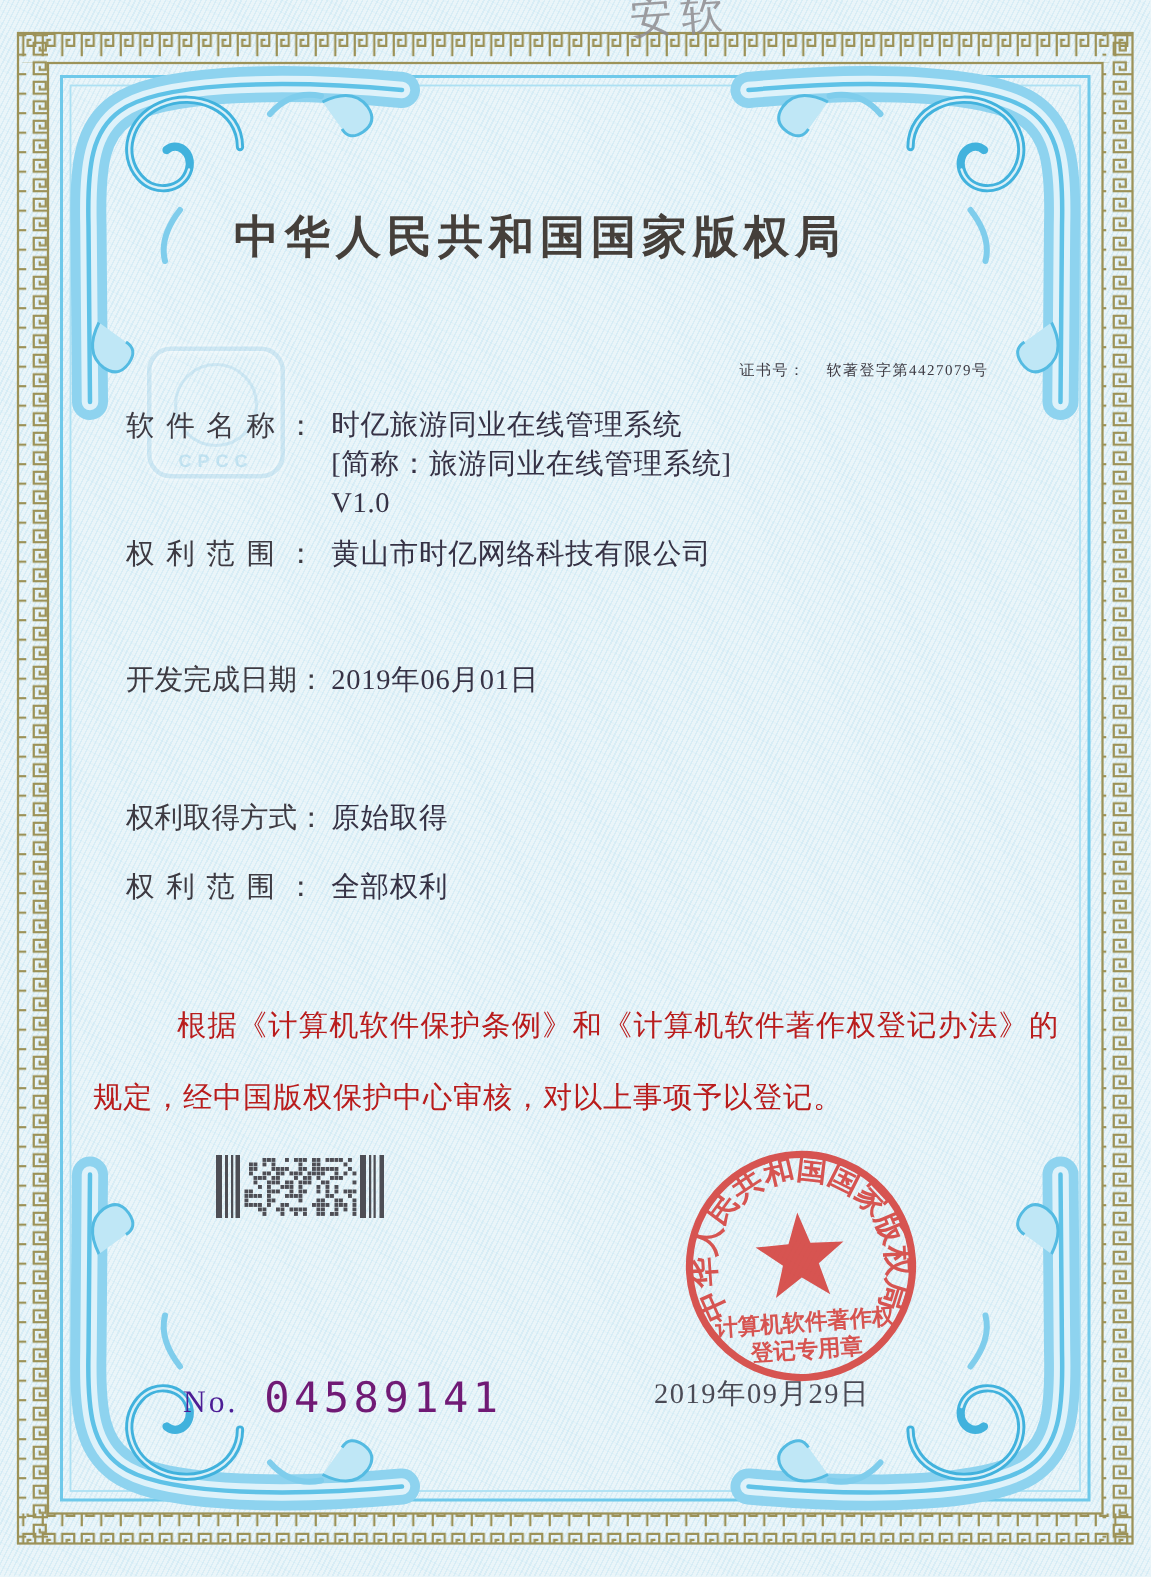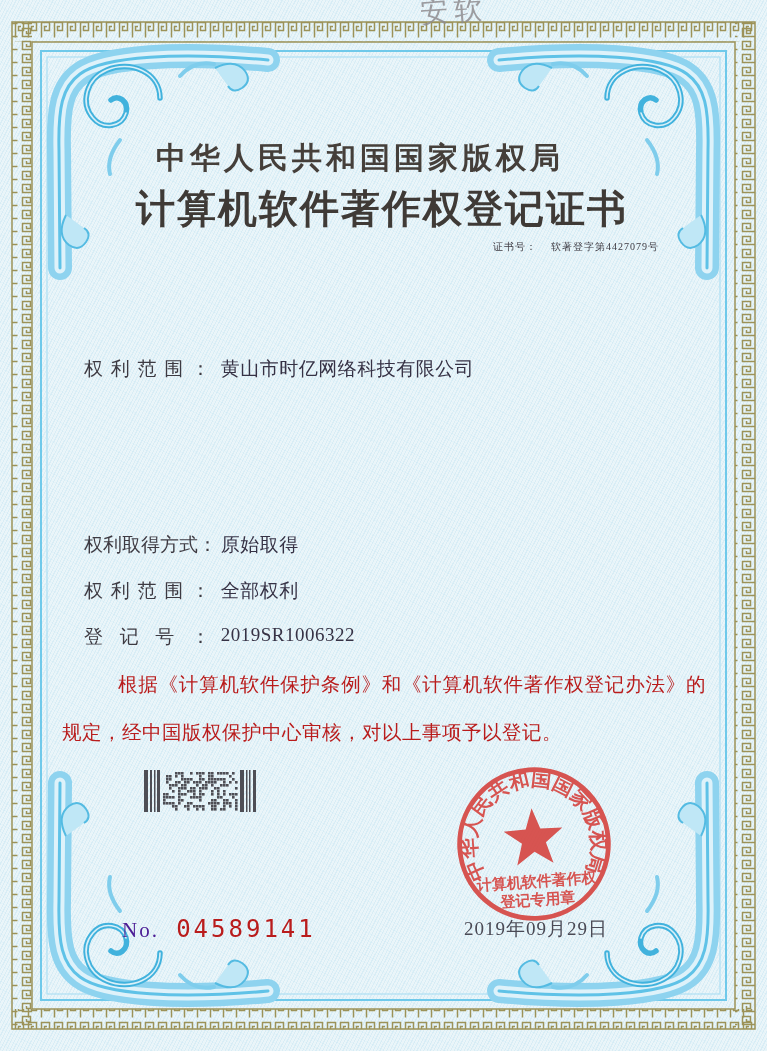--- a/index.html
+++ b/index.html
@@ -138,7 +138,6 @@
   <div class="handwriting">安软</div>
 
   <div class="org-title">中华人民共和国国家版权局</div>
-  <div class="cert-title">计算机软件著作权登记证书</div>
 
   <div class="cert-no-line">
     <span class="cn-label">证书号：</span><span>软著登字第4427079号</span>

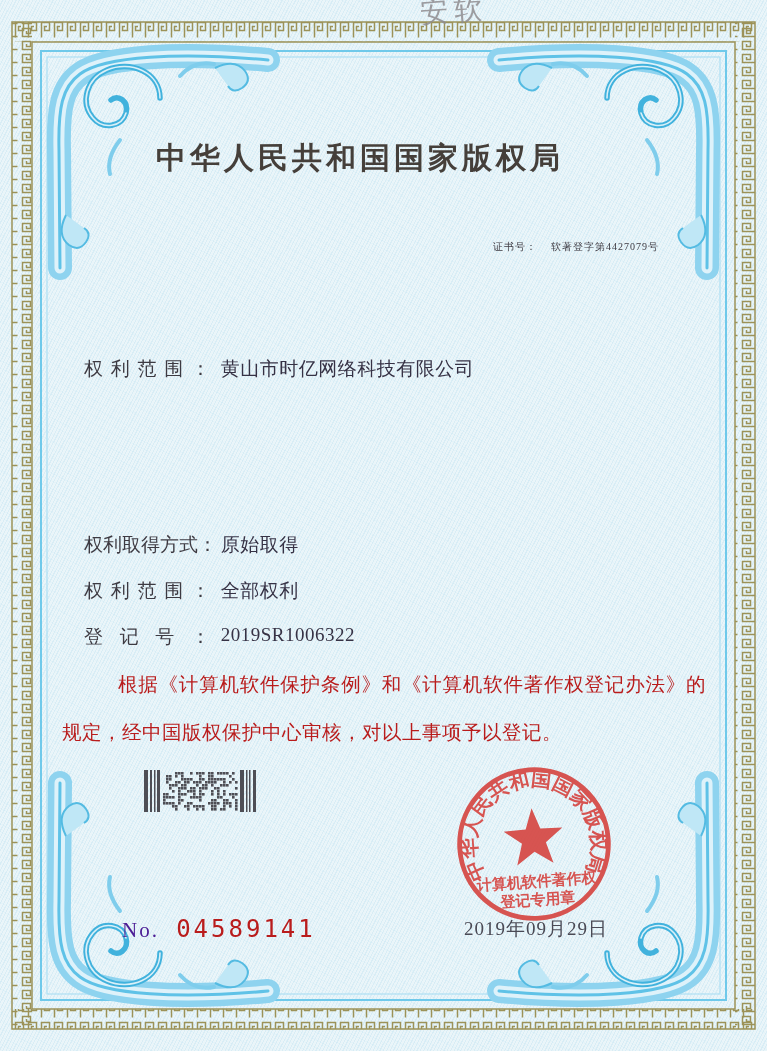--- a/index.html
+++ b/index.html
@@ -144,6 +144,14 @@
   </div>
 
 
+  <div class="field-row row-name">
+    <span class="flabel">软件名称：</span>
+    <span class="fvalue-multiline">
+      <span>时亿旅游同业在线管理系统</span><br>
+      <span>[简称：旅游同业在线管理系统]</span><br>
+      <span>V1.0</span>
+    </span>
+  </div>
 
   <div class="field-row row-owner">
     <span class="flabel">权利范围：</span>

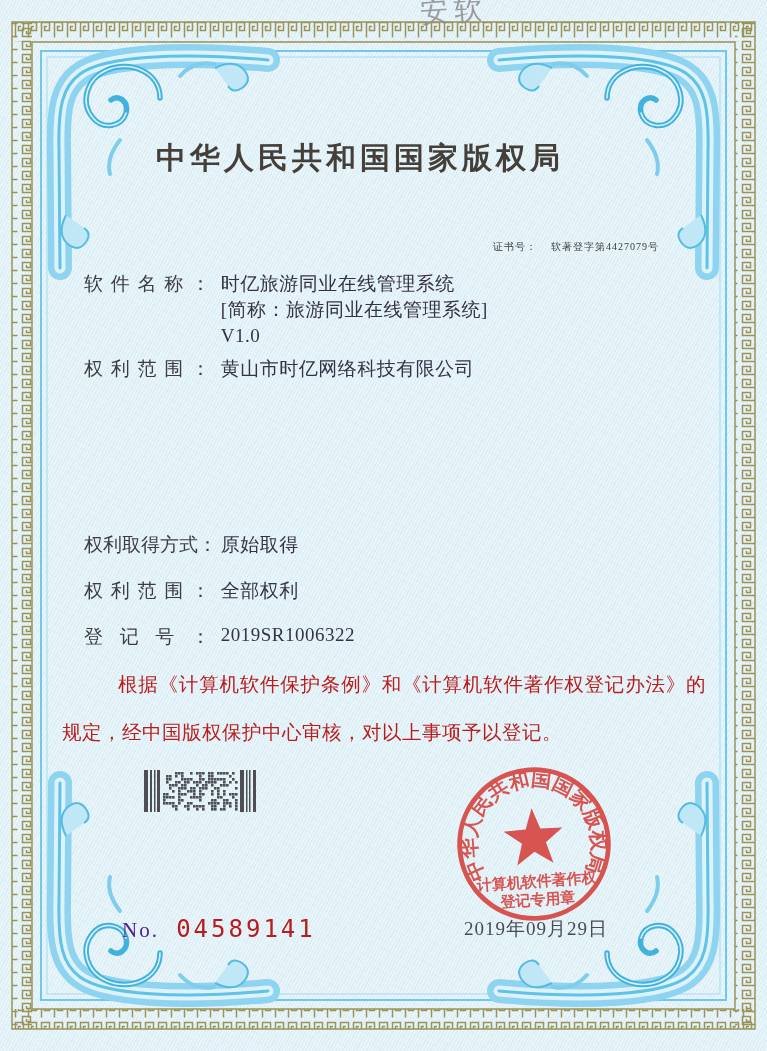--- a/index.html
+++ b/index.html
@@ -143,6 +143,10 @@
     <span class="cn-label">证书号：</span><span>软著登字第4427079号</span>
   </div>
 
+  <div class="emboss">
+    <div class="em-circle"></div>
+    <div class="em-letters">CPCC</div>
+  </div>
 
   <div class="field-row row-name">
     <span class="flabel">软件名称：</span>

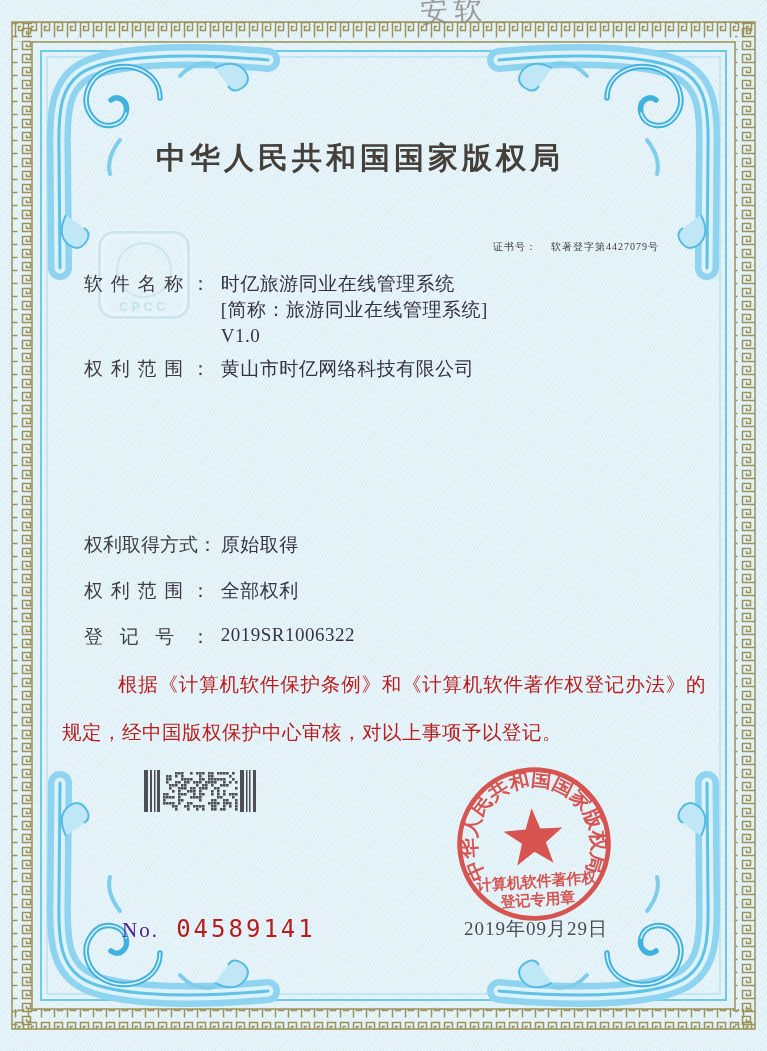--- a/index.html
+++ b/index.html
@@ -162,6 +162,10 @@
     <span class="fvalue">黄山市时亿网络科技有限公司</span>
   </div>
 
+  <div class="field-row row-dev">
+    <span class="flabel">开发完成日期：</span>
+    <span class="fvalue">2019年06月01日</span>
+  </div>
 
 
   <div class="field-row row-scope">

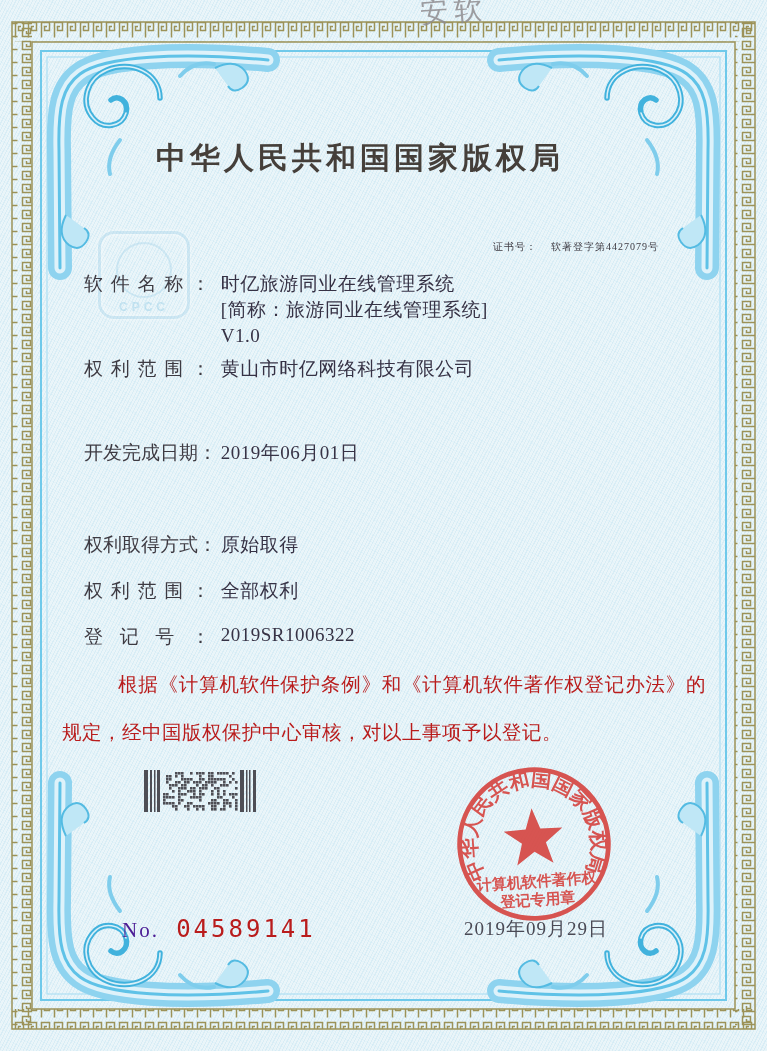--- a/index.html
+++ b/index.html
@@ -178,10 +178,6 @@
     <span class="fvalue">原始取得</span>
   </div>
 
-  <div class="field-row row-reg">
-    <span class="flabel">登记号：</span>
-    <span class="fvalue">2019SR1006322</span>
-  </div>
 
   <div class="statement">根据《计算机软件保护条例》和《计算机软件著作权登记办法》的规定，经中国版权保护中心审核，对以上事项予以登记。</div>
 

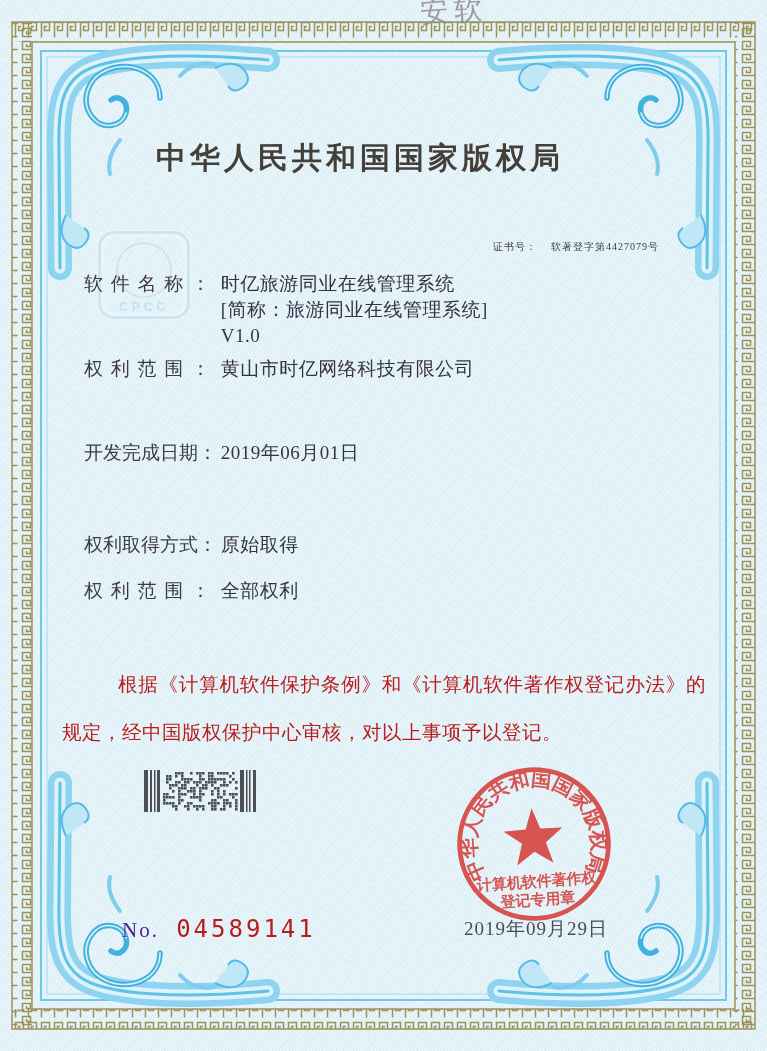--- a/index.html
+++ b/index.html
@@ -87,8 +87,8 @@
   .serial-line{position:absolute;left:122px;top:915px;font-size:21px;white-space:nowrap;}
   .serial-line .sn-prefix{color:#4c1d95;letter-spacing:2px;}
   .serial-line .sn-number{
-    margin-left:12px;color:#b91c1c;letter-spacing:3px;
-    font-family:"DejaVu Sans Mono", monospace;font-size:24px;
+    margin-left:12px;color:#701a75;letter-spacing:3px;
+    font-family:"DejaVu Sans Mono", monospace;font-size:28px;
   }
 </style>
 </head>

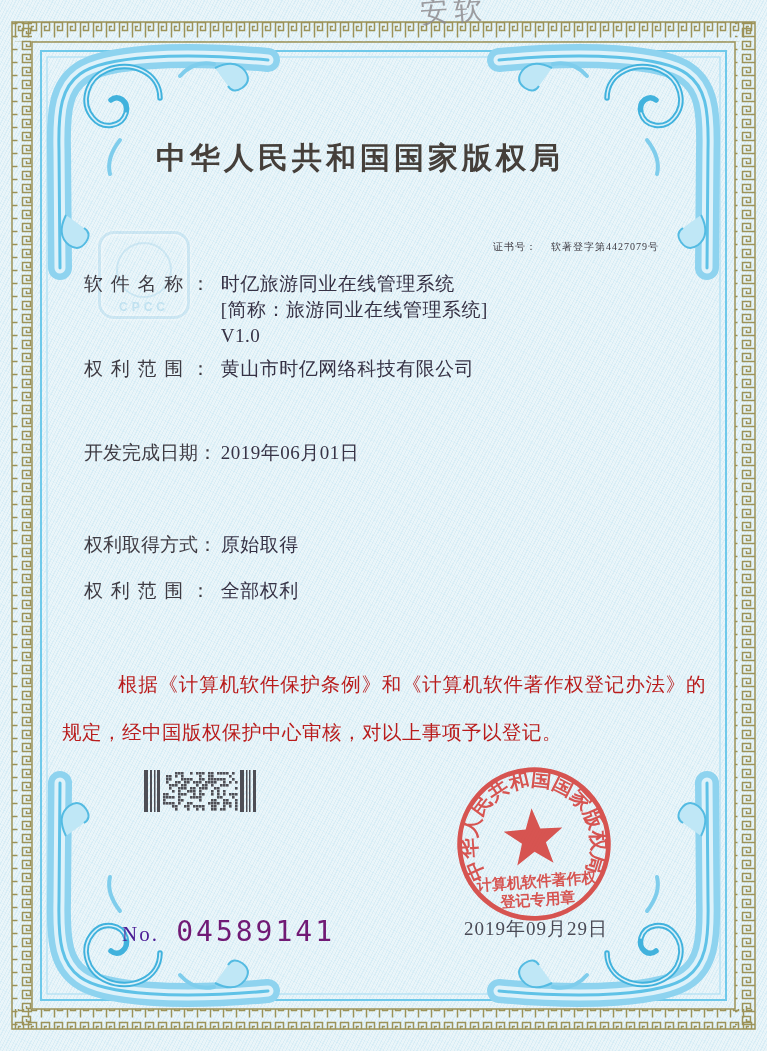--- a/index.html
+++ b/index.html
@@ -78,7 +78,7 @@
   .barcode{position:absolute;left:144px;top:770px;}
 
   .seal-date{
-    position:absolute;left:436px;top:916px;width:200px;text-align:center;
+    position:absolute;left:436px;top:916px;width:200px;
     font-size:19px;color:#4a4a55;letter-spacing:1px;
   }
   .seal{position:absolute;left:450px;top:760px;width:168px;height:168px;

